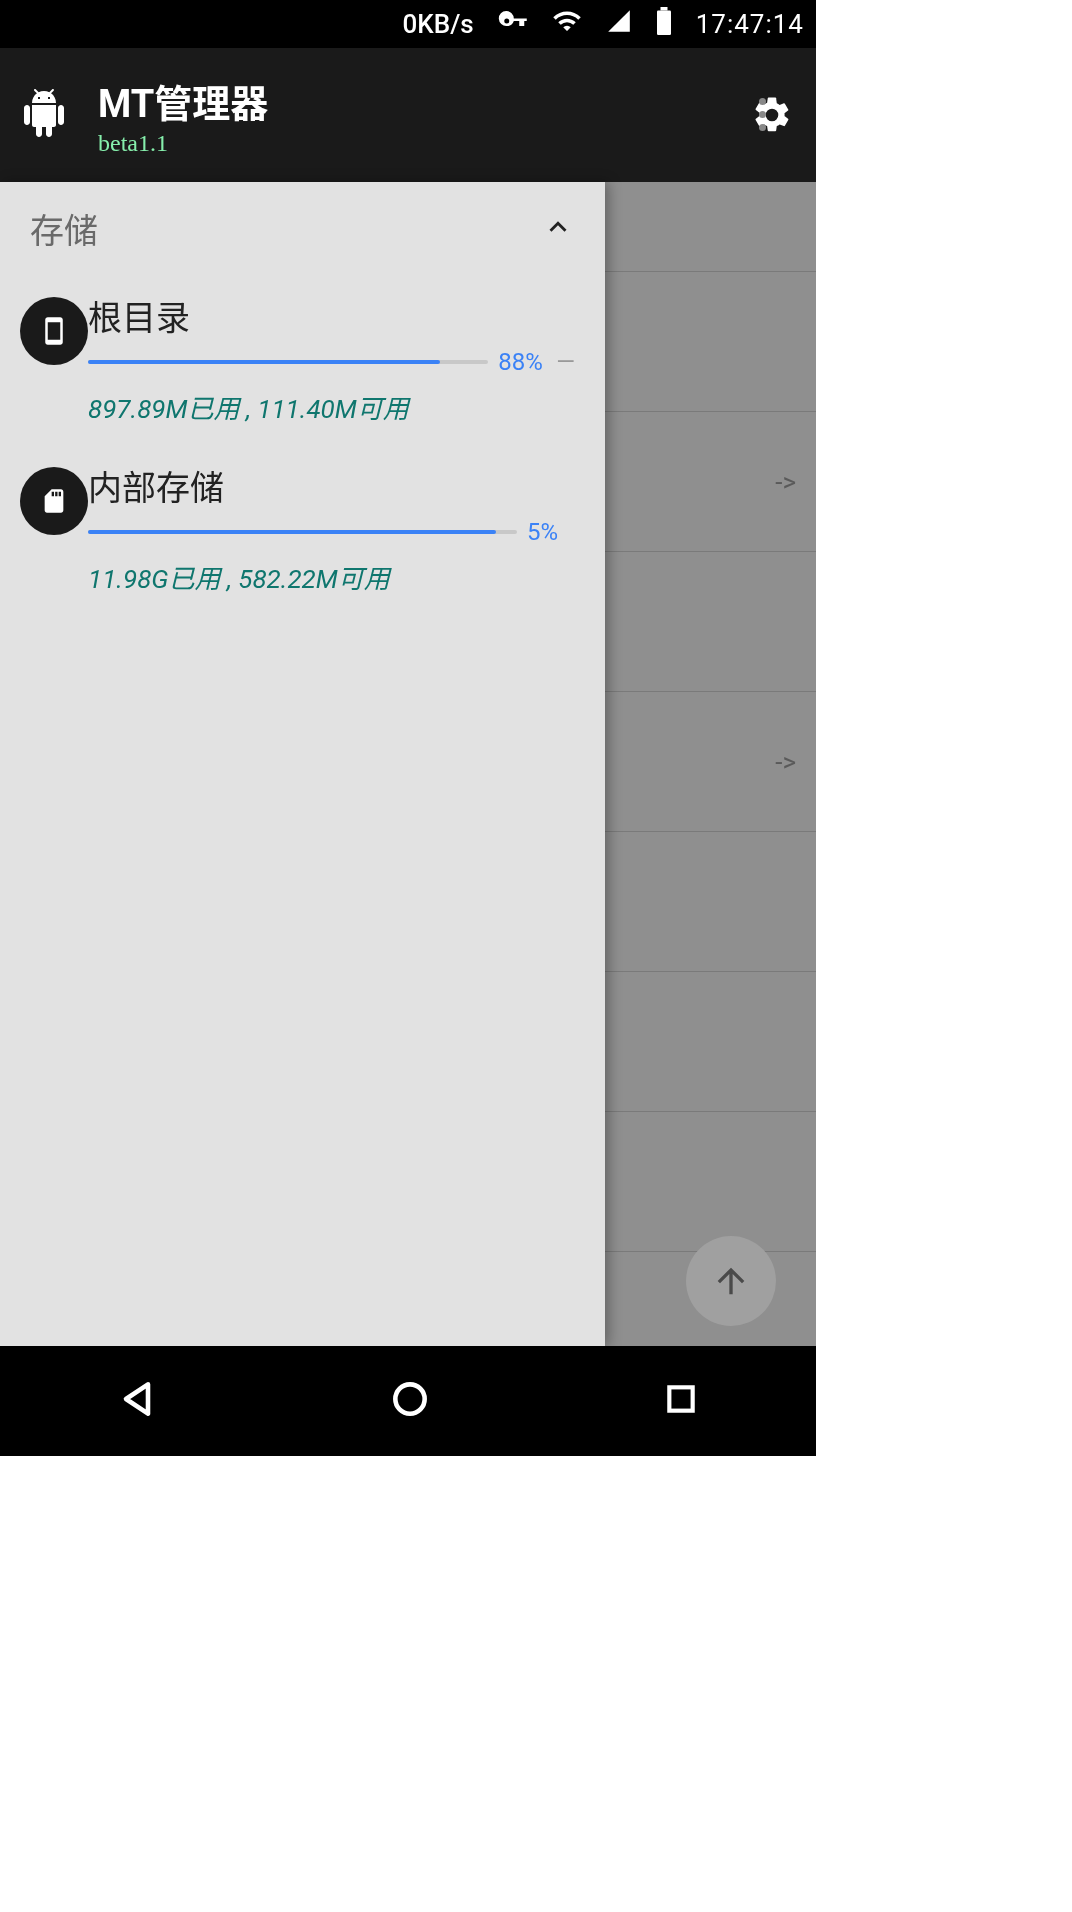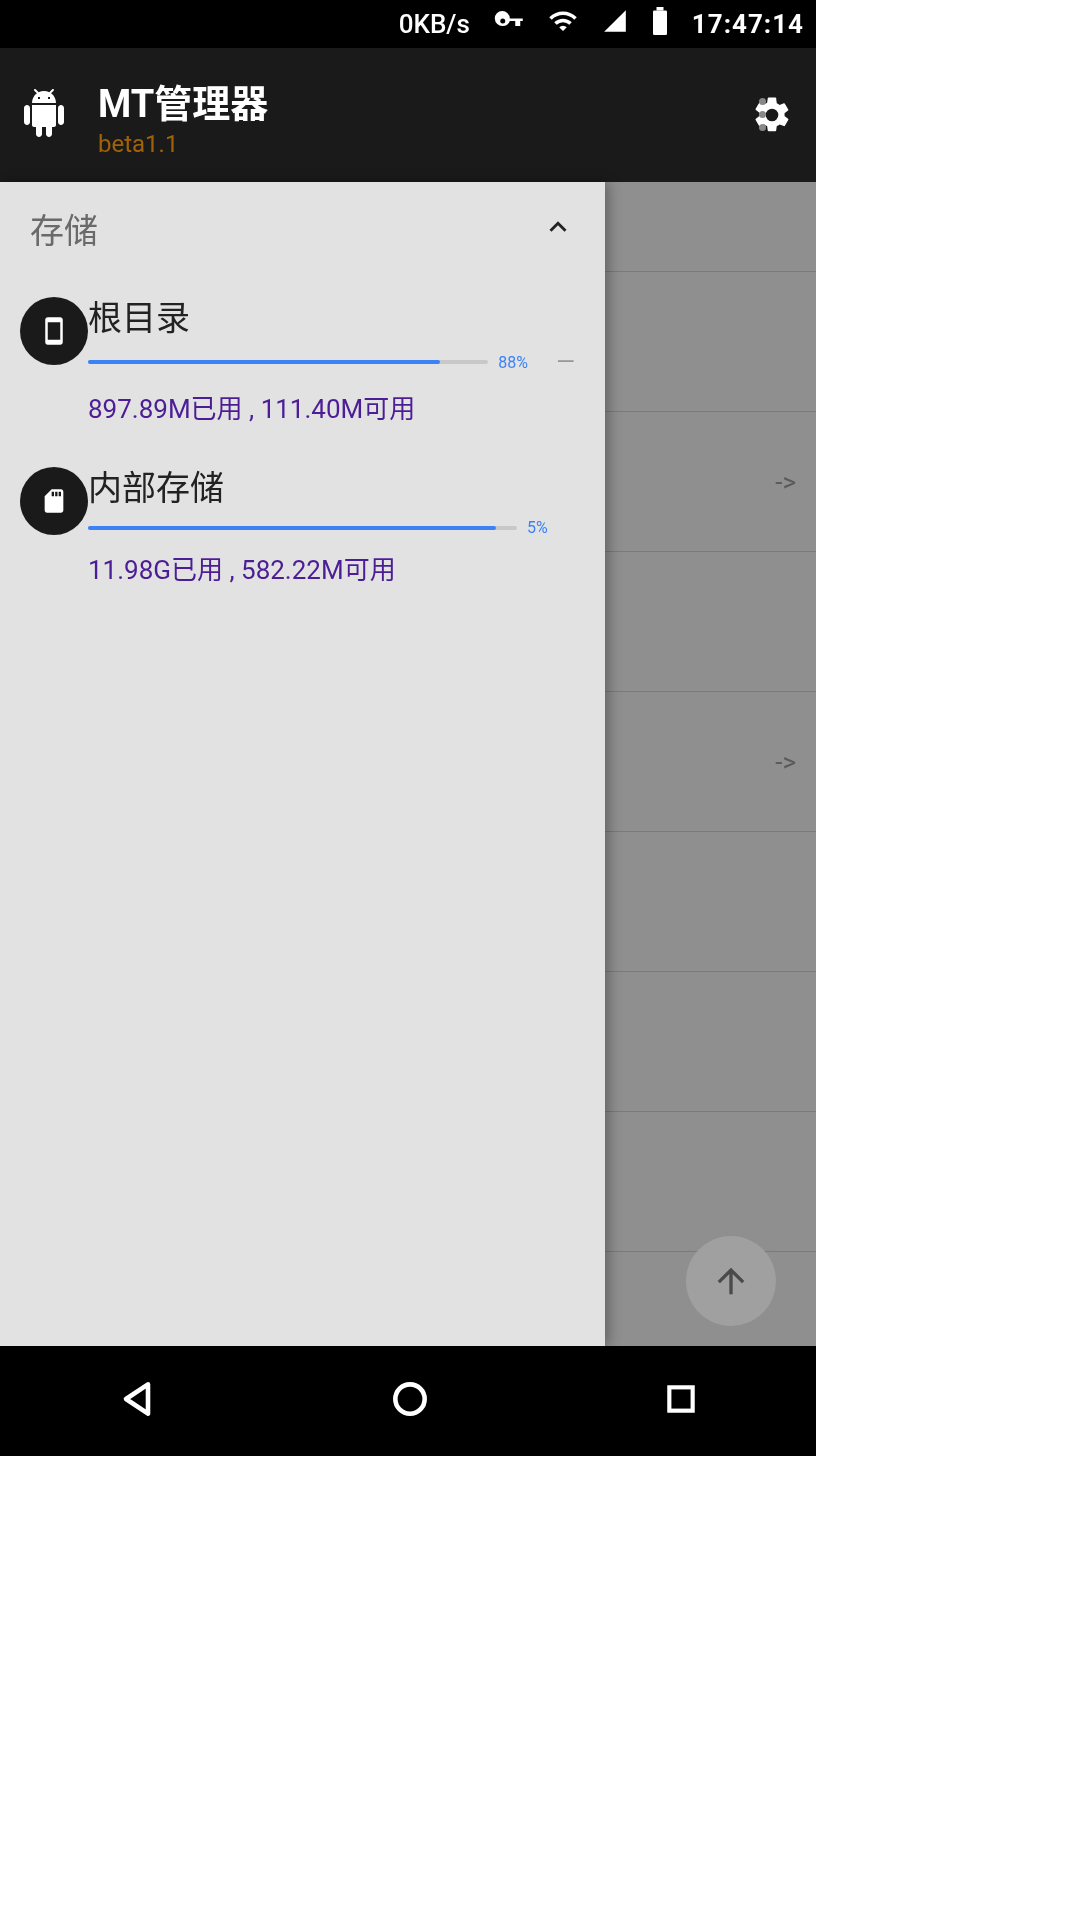--- a/index.html
+++ b/index.html
@@ -25,7 +25,7 @@
       gap: 24px;
     }
     .status-bar .speed { font-weight: 500; }
-    .status-bar .time { font-weight: 700; letter-spacing: 1px; }
+    .status-bar .time { font-weight: 400; letter-spacing: 1px; }
     .status-bar svg { fill: #fff; }
     
     

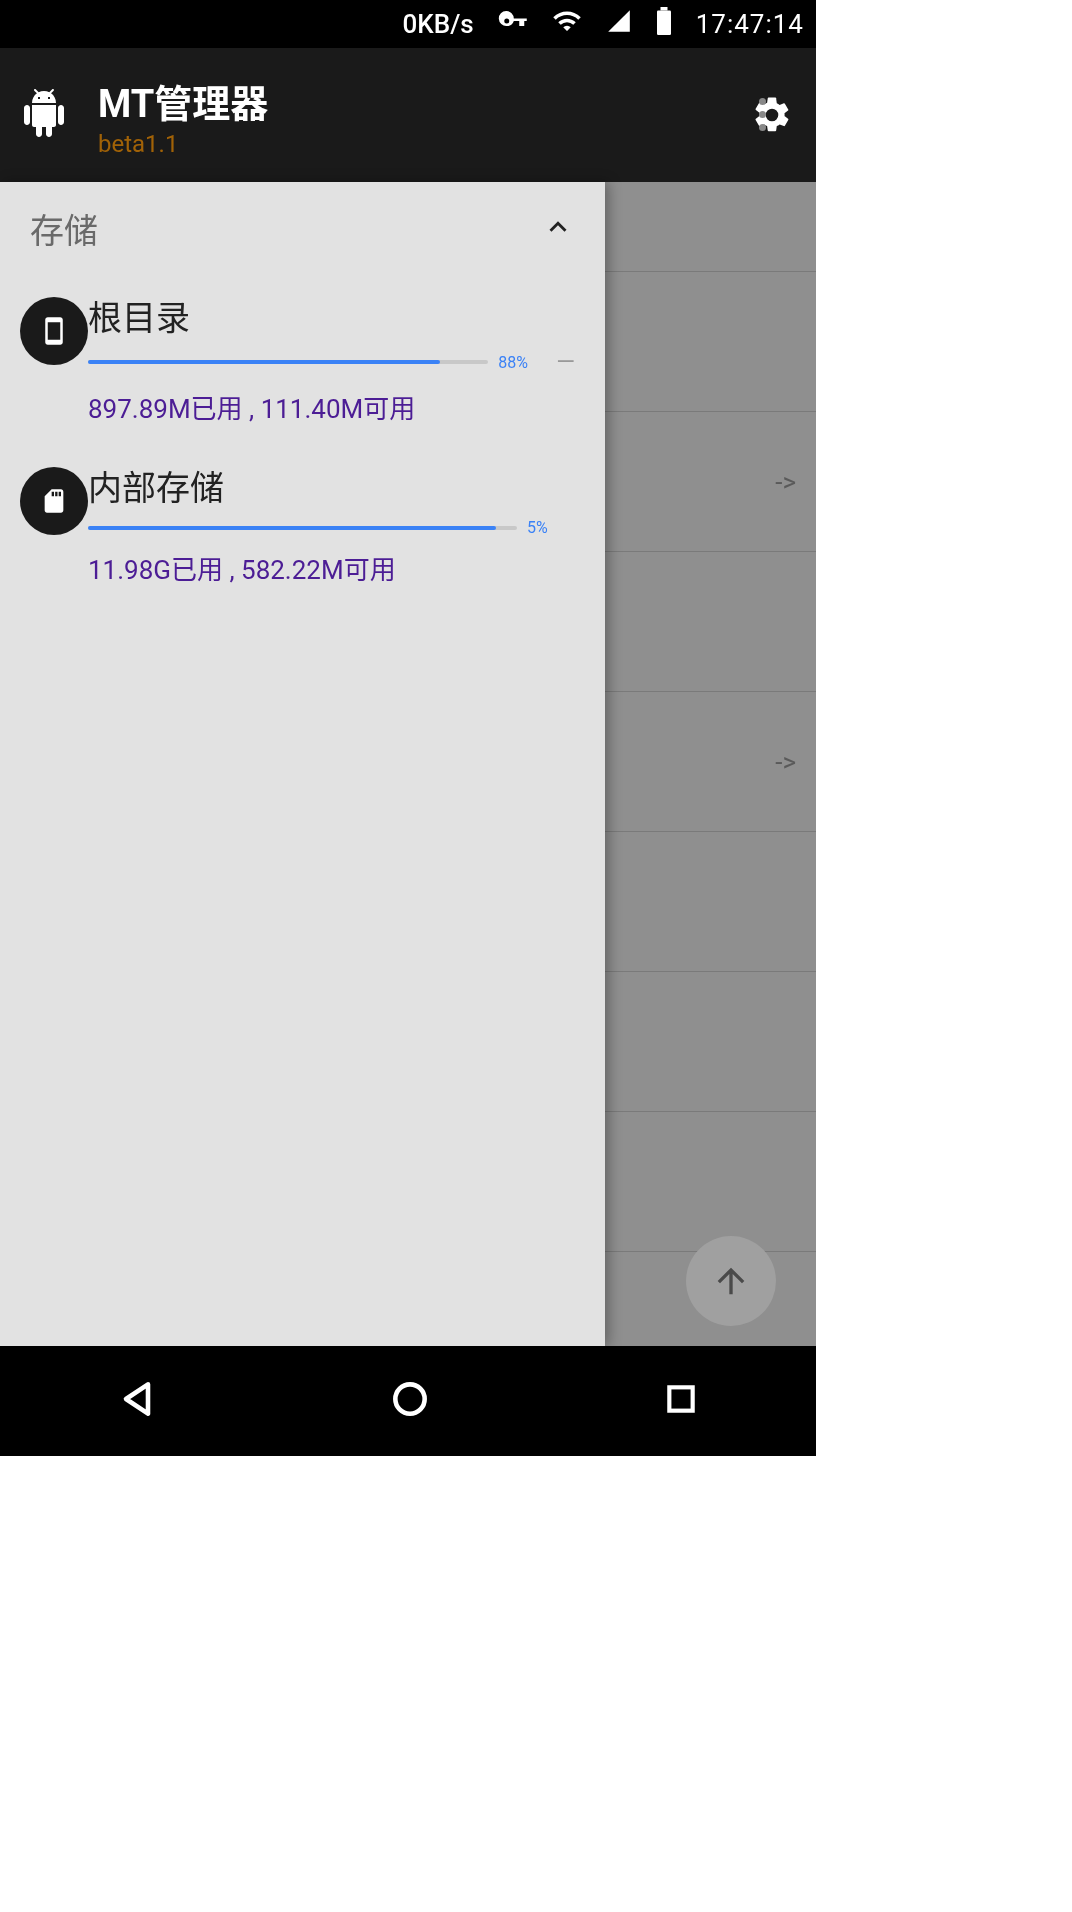--- a/index.html
+++ b/index.html
@@ -40,7 +40,7 @@
     .app-bar .android-logo { margin-right: 30px; }
     .app-bar .titles { flex: 1; }
     .app-bar .title { color: #fff; font-size: 38px; font-weight: 700; }
-    .app-bar .subtitle { color: #a16207; font-size: 24px; margin-top: 2px; }
+    .app-bar .subtitle { color: #86efac; font-size: 24px; margin-top: 2px; font-family: Liberation Serif, serif; }
     .app-bar .gear { width: 48px; height: 48px; display:flex; align-items:center; justify-content:center; }
     
     

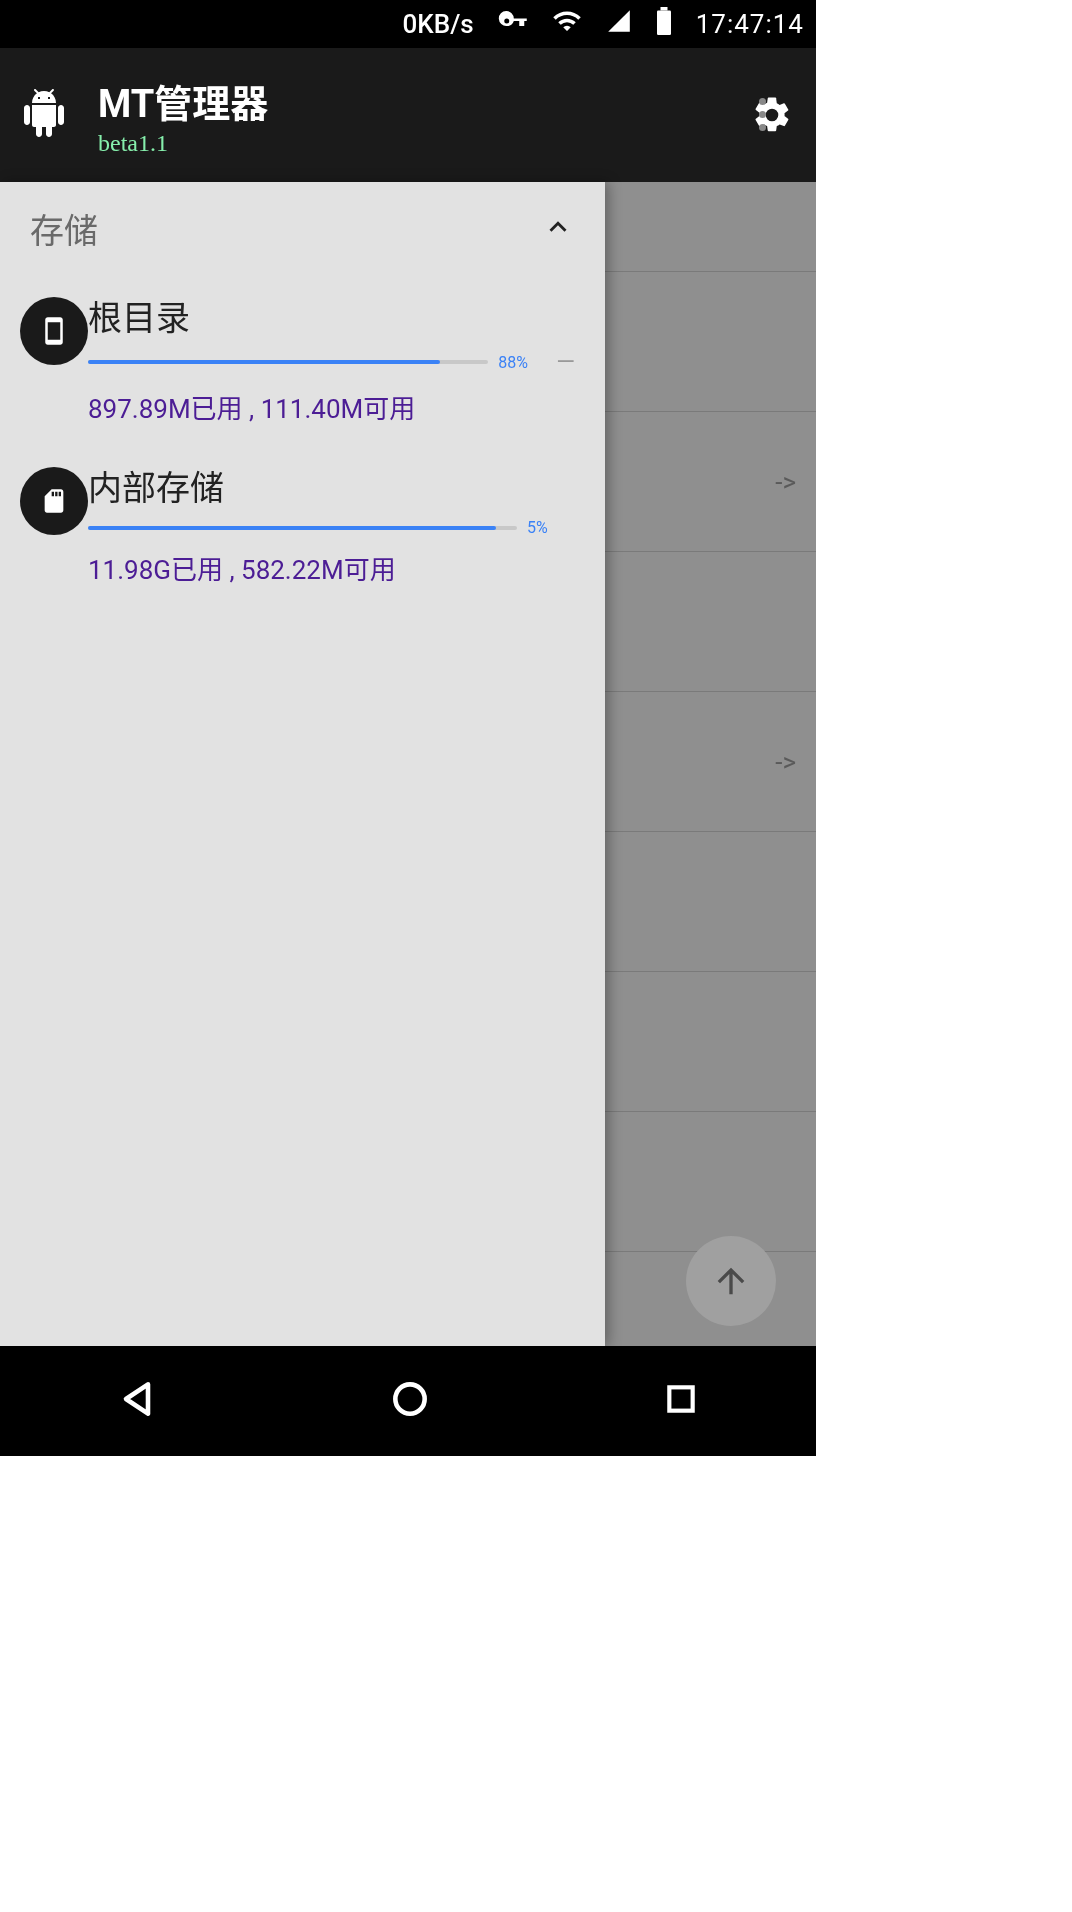--- a/index.html
+++ b/index.html
@@ -126,7 +126,7 @@
       background:#3b82f6;
       border-radius:2px;
     }
-    .progress-pct { color:#3b82f6; font-size:16px; min-width:48px; }
+    .progress-pct { color:#3b82f6; font-size:24px; min-width:48px; }
     .progress-dash { color:#999; font-size:24px; }
     .storage-sub { color:#4c1d95; font-size:26px; margin-top:12px; }
     

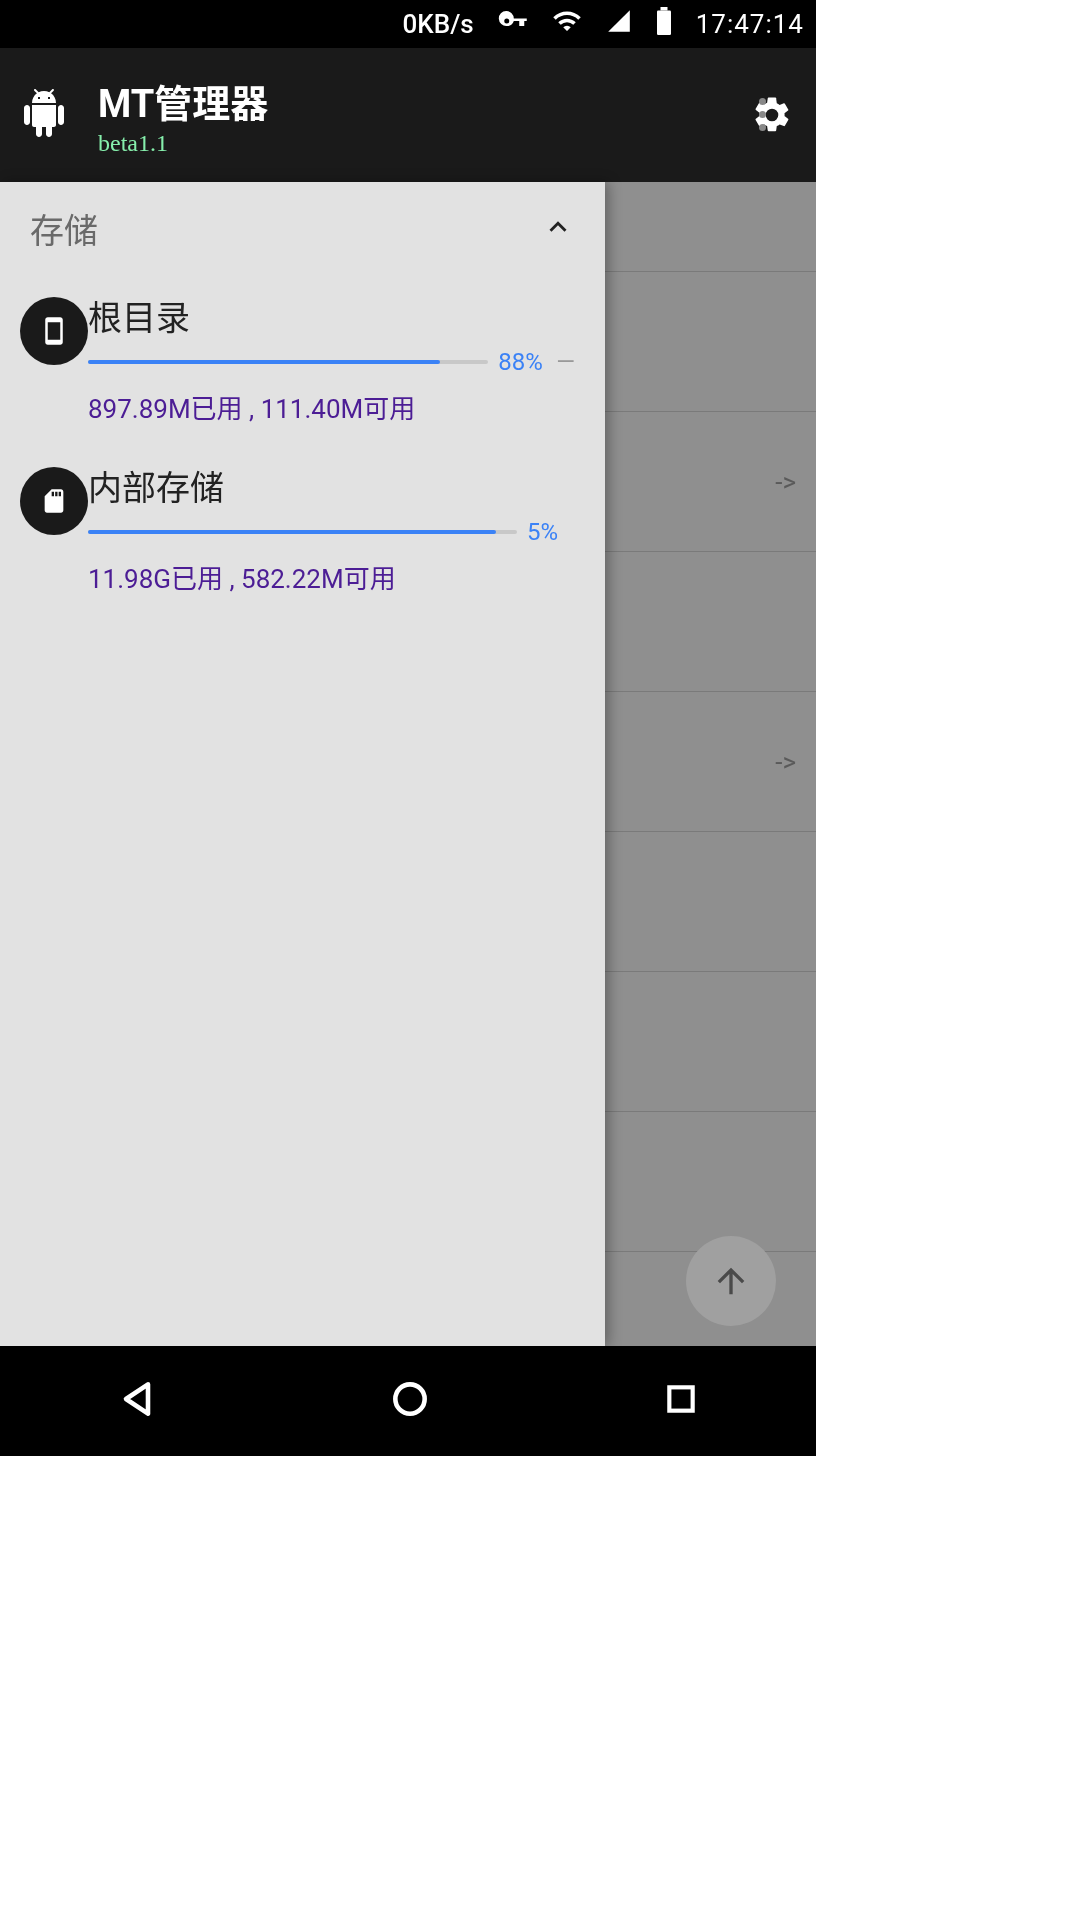--- a/index.html
+++ b/index.html
@@ -128,7 +128,7 @@
     }
     .progress-pct { color:#3b82f6; font-size:24px; min-width:48px; }
     .progress-dash { color:#999; font-size:24px; }
-    .storage-sub { color:#4c1d95; font-size:26px; margin-top:12px; }
+    .storage-sub { color:#0f766e; font-size:26px; margin-top:12px;font-style:italic; }
     
     
     .more-btn {

